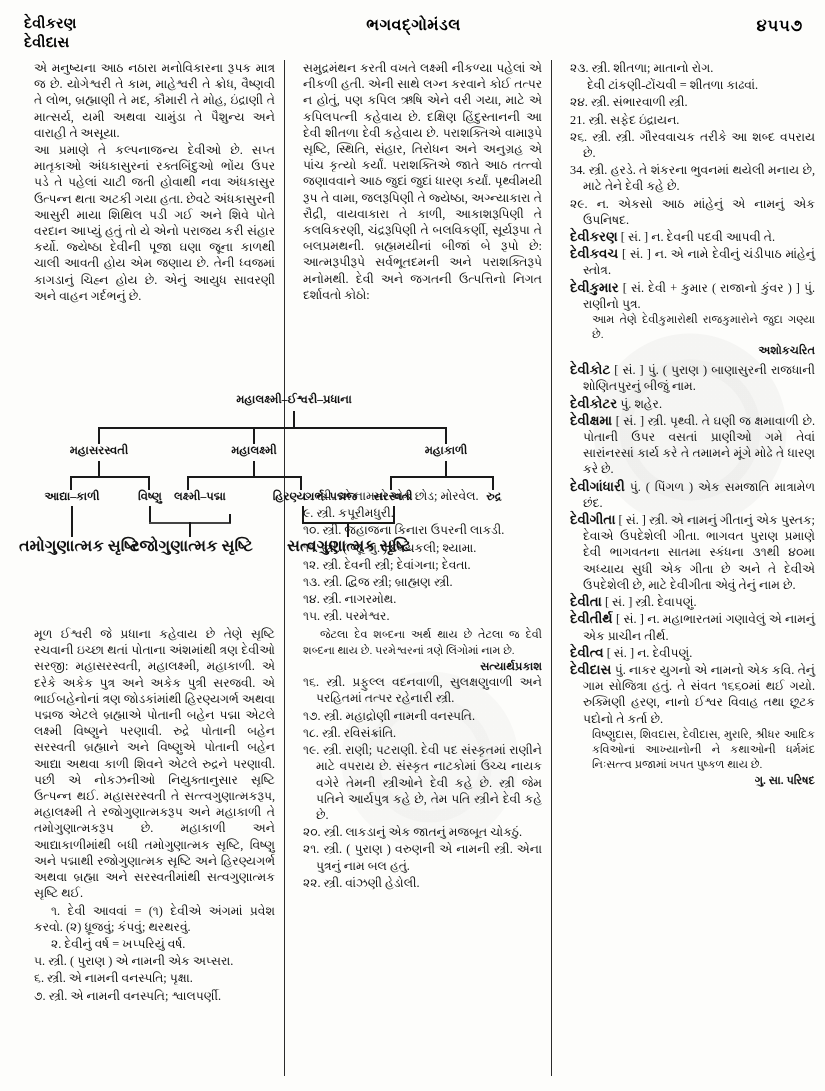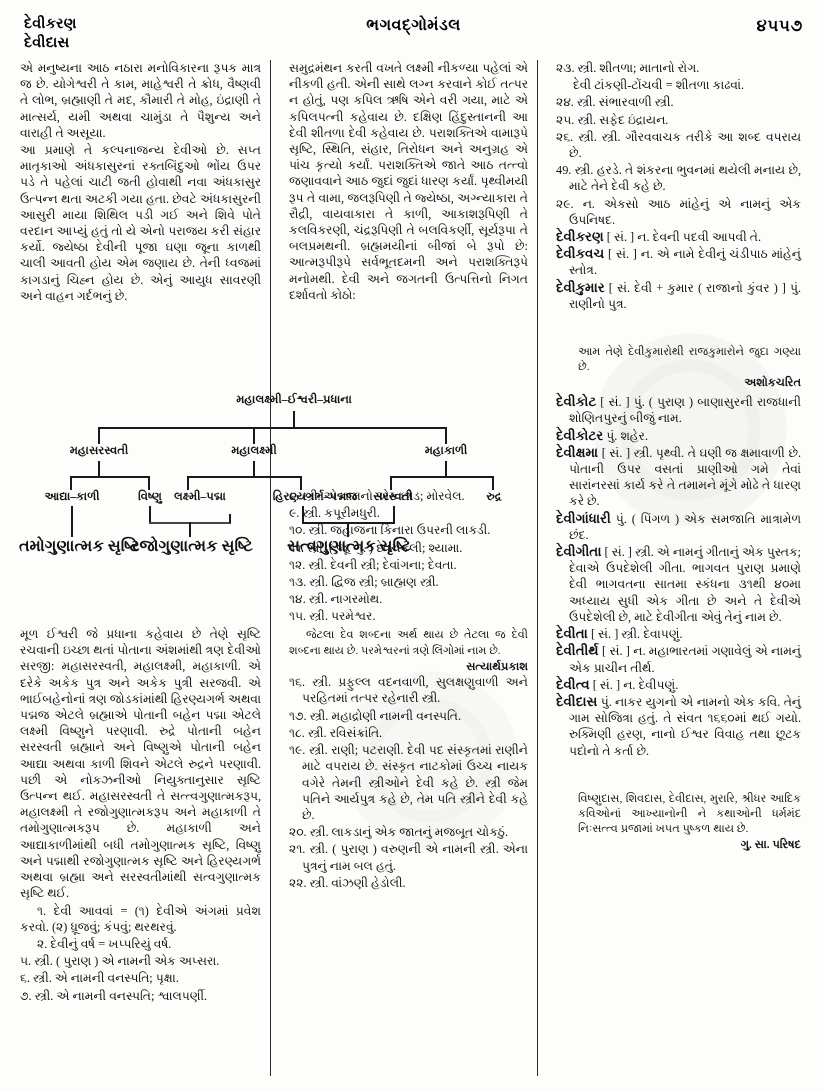--- a/index.html
+++ b/index.html
@@ -63,7 +63,7 @@
   
   #cols {
     position: absolute;
-    left: 20px;
+    left: 34px;
     top: 60px;
     width: 781px;
     height: 1016px;

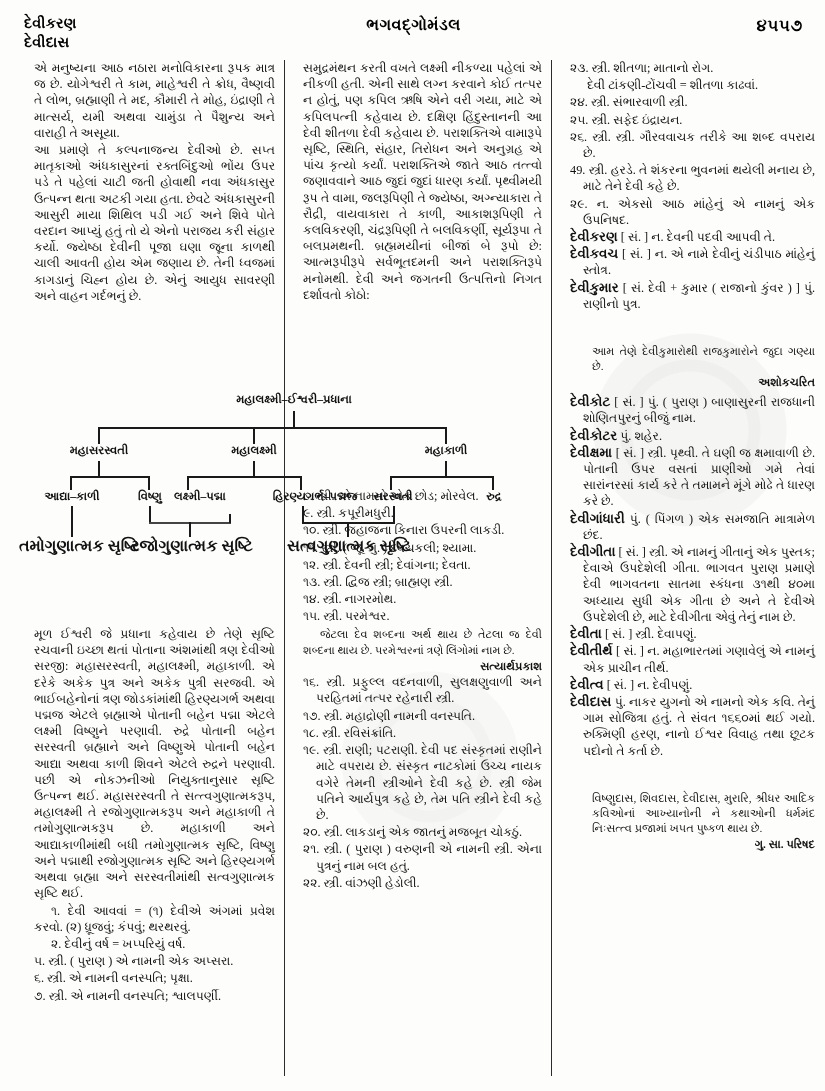--- a/index.html
+++ b/index.html
@@ -205,7 +205,7 @@
       <p class="par hang">૨૩. સ્ત્રી. શીતળા; માતાનો રોગ.</p>
       <p class="par ind">દેવી ટાંકણી-ટોંચવી = શીતળા કાઢવાં.</p>
       <p class="par hang">૨૪. સ્ત્રી. સંભારવાળી સ્ત્રી.</p>
-      <p class="par hang">૨૫. સ્ત્રી. સફેદ ઇંદ્રાયન.</p>
+      <p class="par hang">21. સ્ત્રી. સફેદ ઇંદ્રાયન.</p>
       <p class="par hang">૨૬. સ્ત્રી. સ્ત્રી. ગૌરવવાચક તરીકે આ શબ્દ વપરાય છે.</p>
       <p class="par hang">49. સ્ત્રી. હરડે. તે શંકરના ભુવનમાં થયેલી મનાય છે, માટે તેને દેવી કહે છે.</p>
       <p class="par hang">૨૯. ન. એકસો આઠ માંહેનું એ નામનું એક ઉપનિષદ.</p>

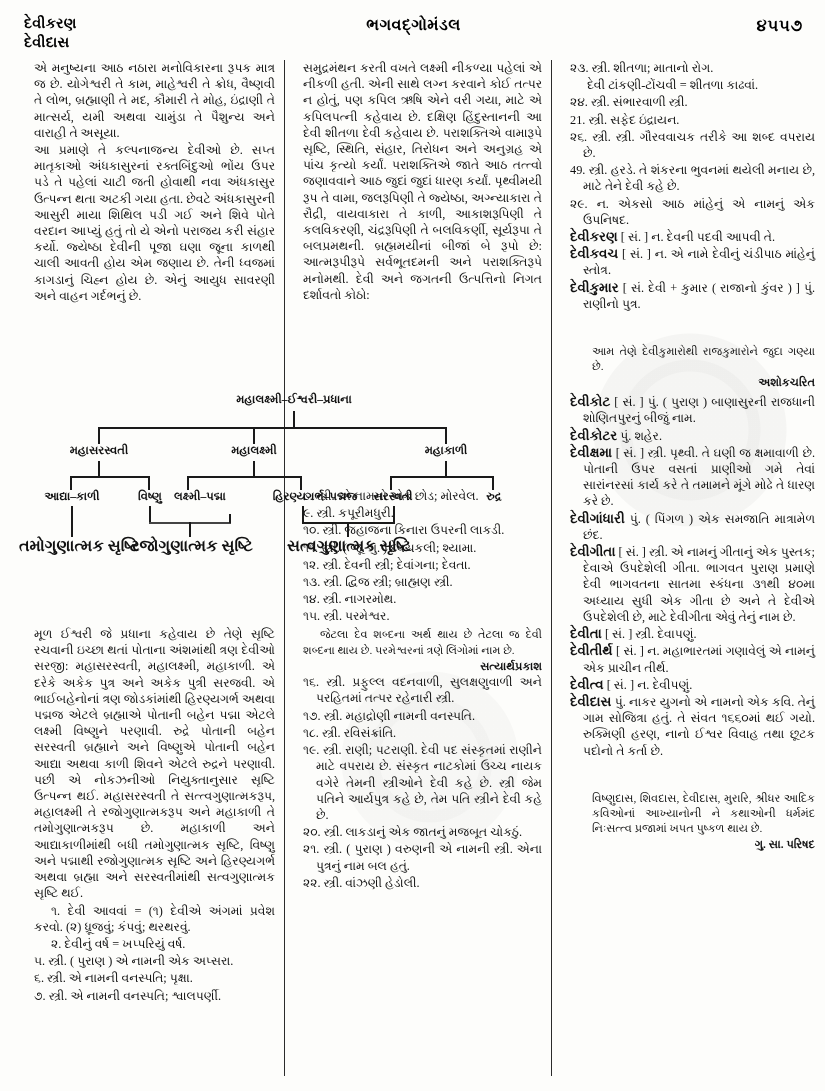--- a/index.html
+++ b/index.html
@@ -207,7 +207,7 @@
       <p class="par hang">૨૪. સ્ત્રી. સંભારવાળી સ્ત્રી.</p>
       <p class="par hang">21. સ્ત્રી. સફેદ ઇંદ્રાયન.</p>
       <p class="par hang">૨૬. સ્ત્રી. સ્ત્રી. ગૌરવવાચક તરીકે આ શબ્દ વપરાય છે.</p>
-      <p class="par hang">49. સ્ત્રી. હરડે. તે શંકરના ભુવનમાં થયેલી મનાય છે, માટે તેને દેવી કહે છે.</p>
+      <p class="par hang">34. સ્ત્રી. હરડે. તે શંકરના ભુવનમાં થયેલી મનાય છે, માટે તેને દેવી કહે છે.</p>
       <p class="par hang">૨૯. ન. એકસો આઠ માંહેનું એ નામનું એક ઉપનિષદ.</p>
 
       <p class="par entry hang"><span class="hw">દેવીકરણ</span><span> [ સં. ] ન. દેવની પદવી આપવી તે.</span></p>

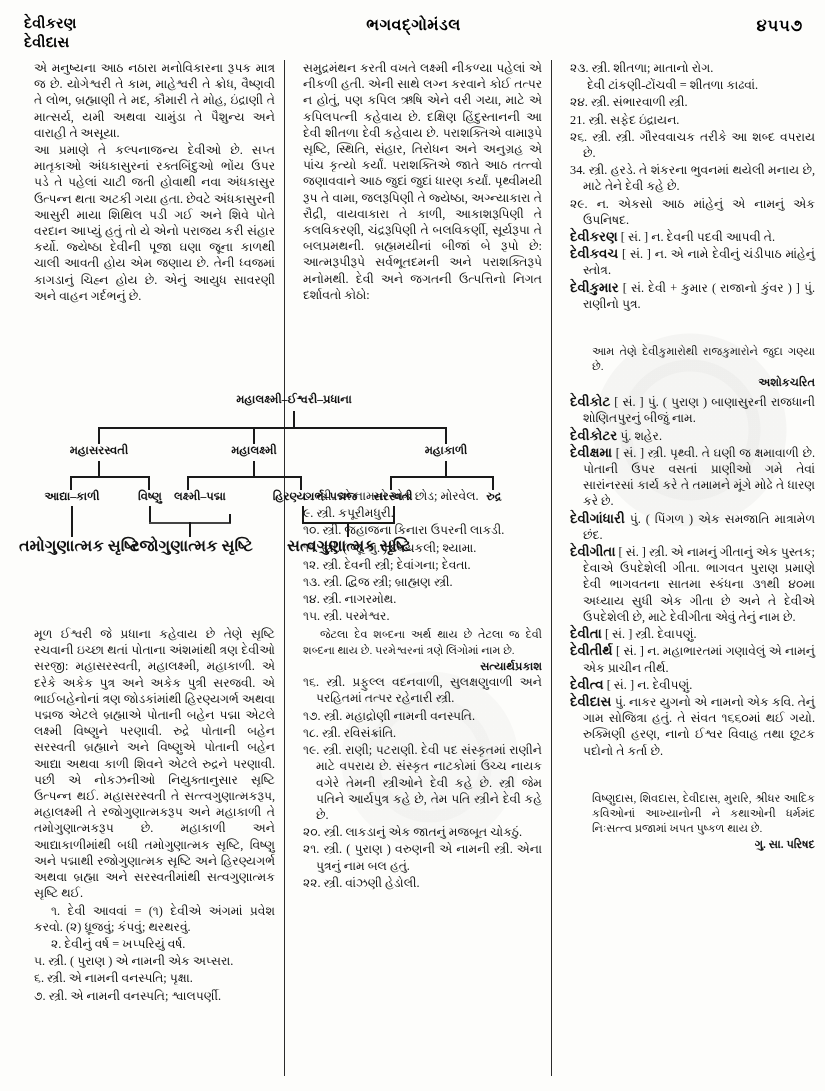--- a/index.html
+++ b/index.html
@@ -105,7 +105,6 @@
     font-size: 11.3px;
     padding-left: 22px;
     line-height: 15px;
-    margin-top: 32px;
   }
   .entry { margin-top: 4px; }
   .hang { padding-left: 13px; text-indent: -13px; }

